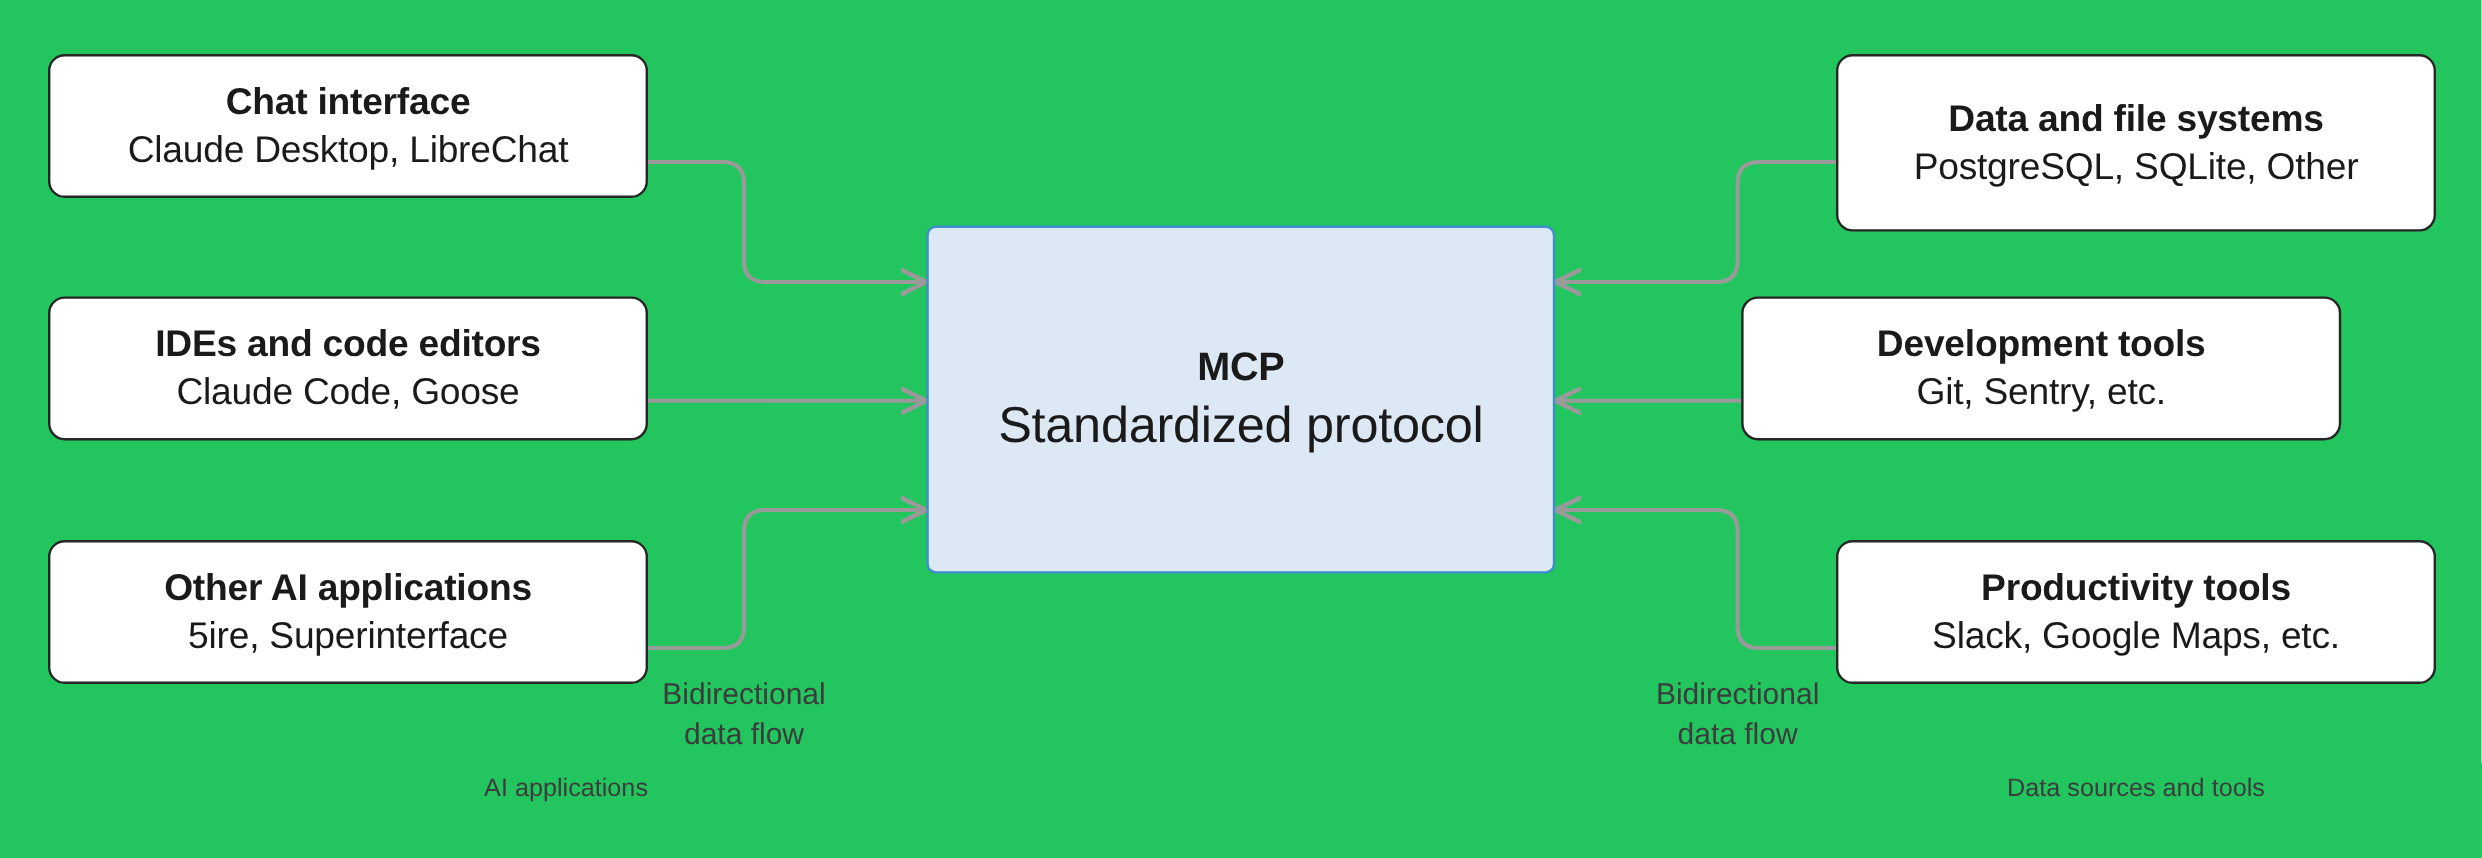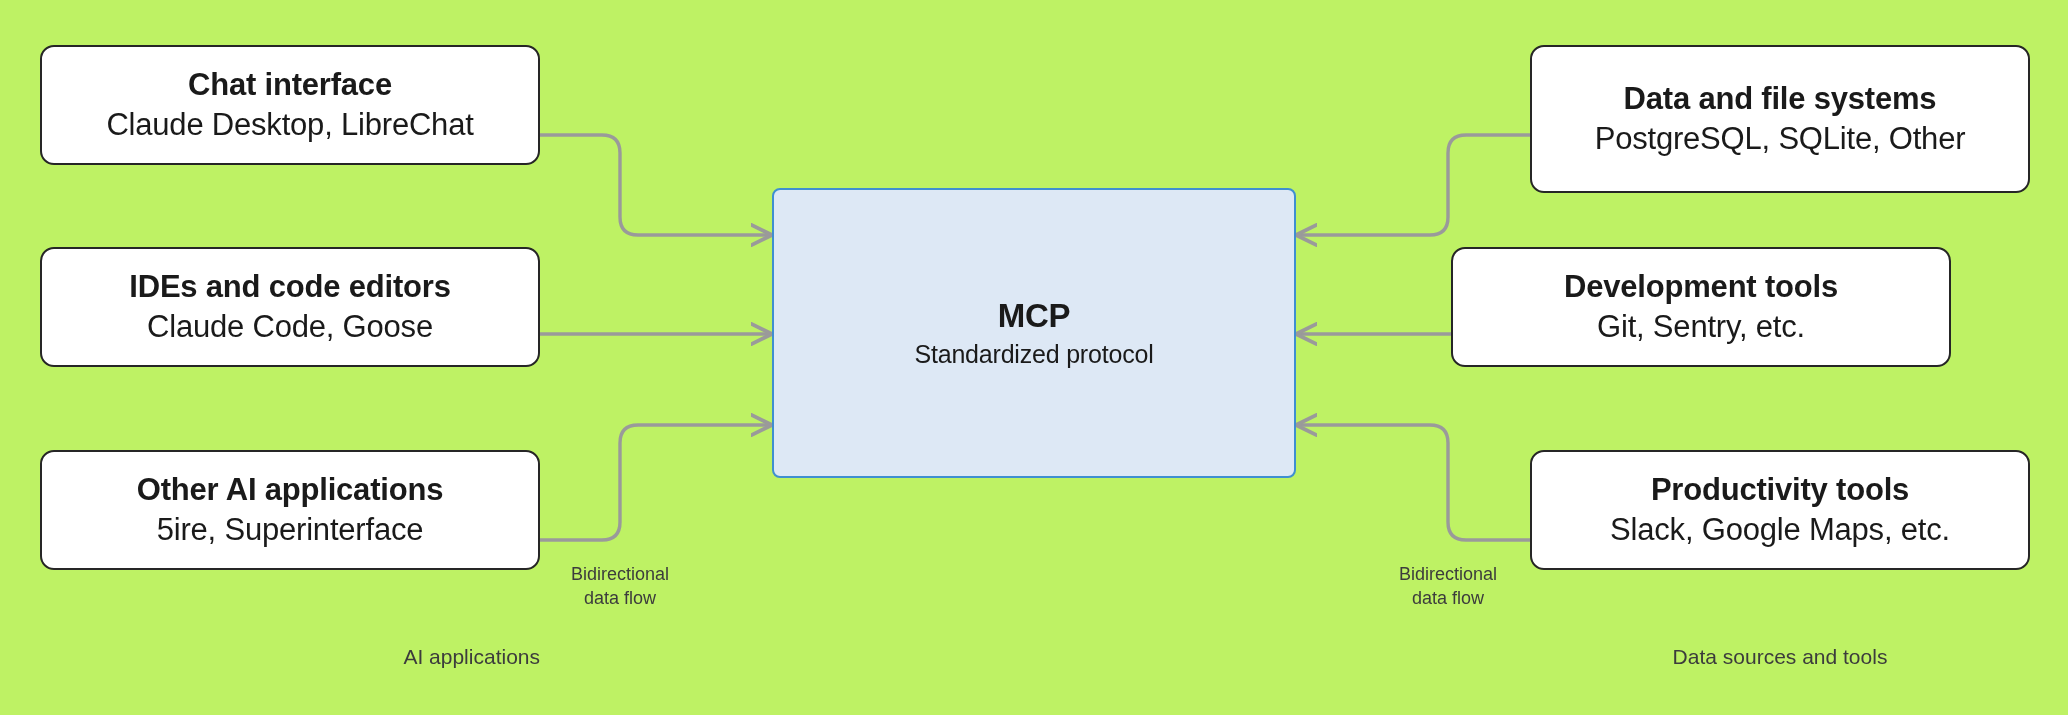--- a/index.html
+++ b/index.html
@@ -15,7 +15,7 @@
     position: relative;
     width: 2068px;
     height: 715px;
-    background: #bef264;
+    background: #22c55e;
     overflow: hidden;
   }
   svg.connectors {

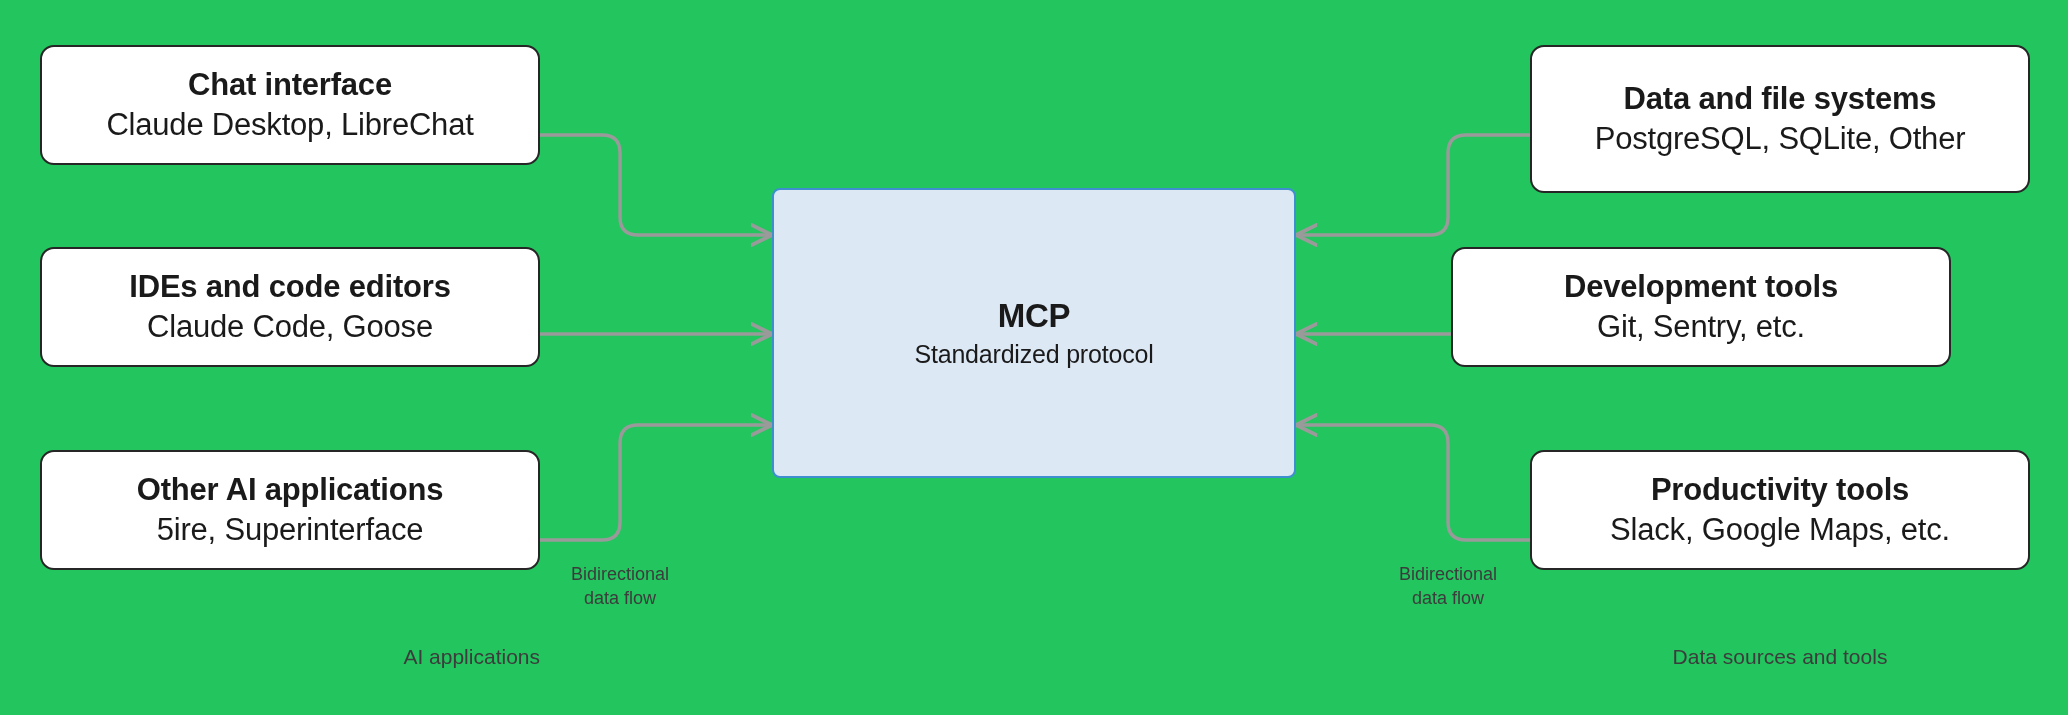--- a/index.html
+++ b/index.html
@@ -61,7 +61,7 @@
     text-align: right;
   }
   .node.center .title { font-size: 33px; }
-  .node.center .subtitle { font-size: 25px; }
+  .node.center .subtitle { font-size: 42px; }
 
   .flow-label {
     position: absolute;

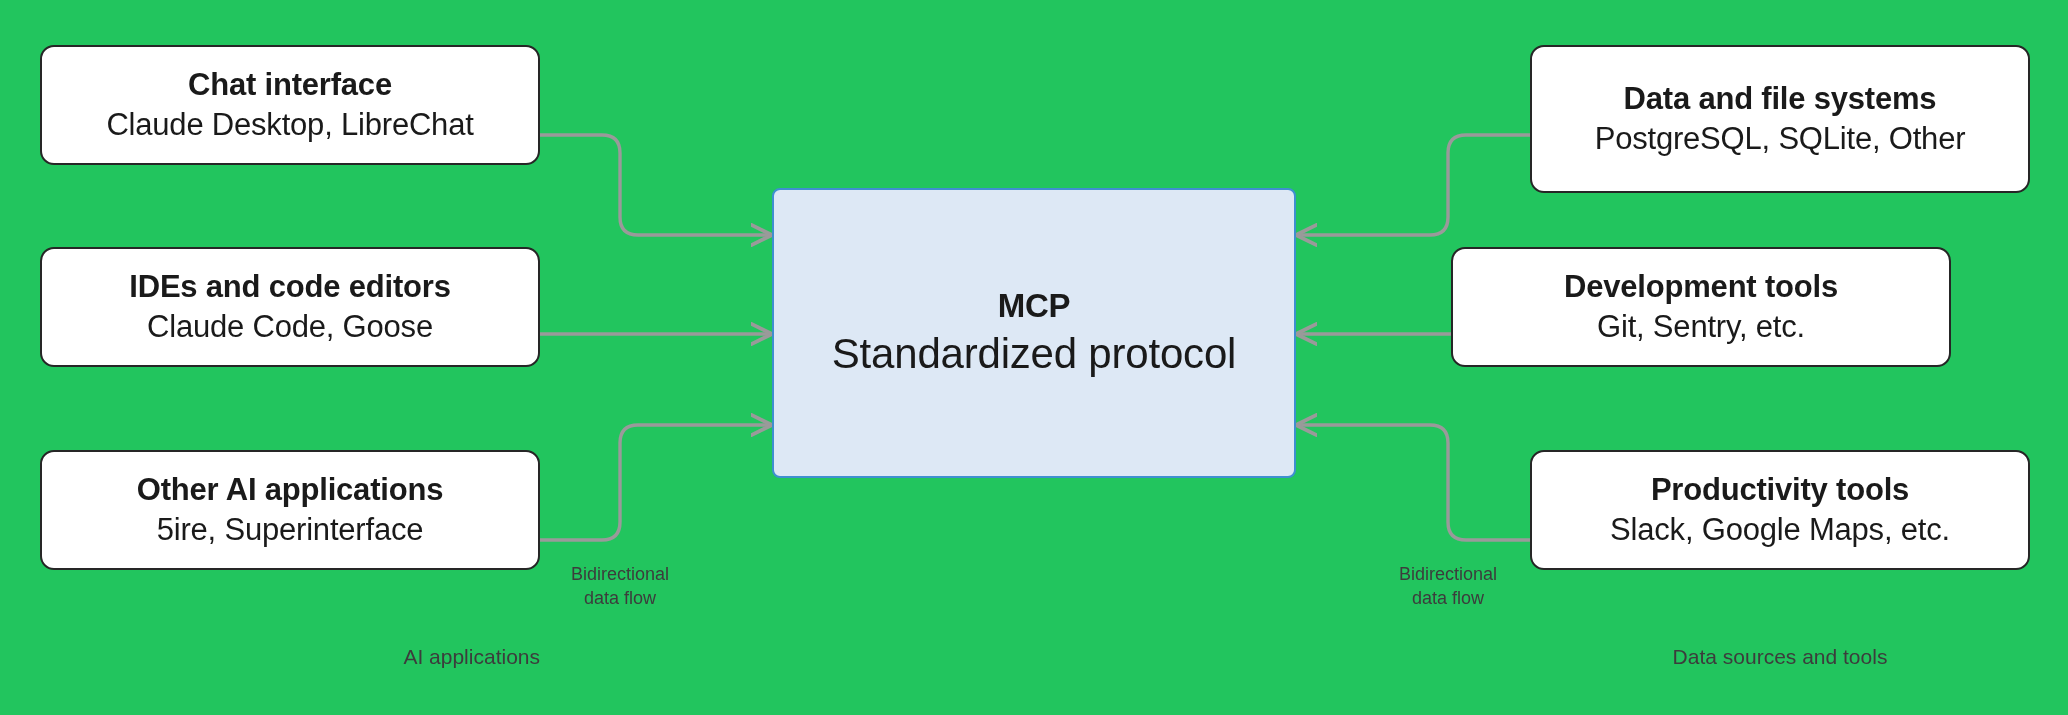--- a/index.html
+++ b/index.html
@@ -65,7 +65,7 @@
 
   .flow-label {
     position: absolute;
-    font-size: 18px;
+    font-size: 25px;
     line-height: 1.32;
     color: #3c3c3c;
     text-align: center;

